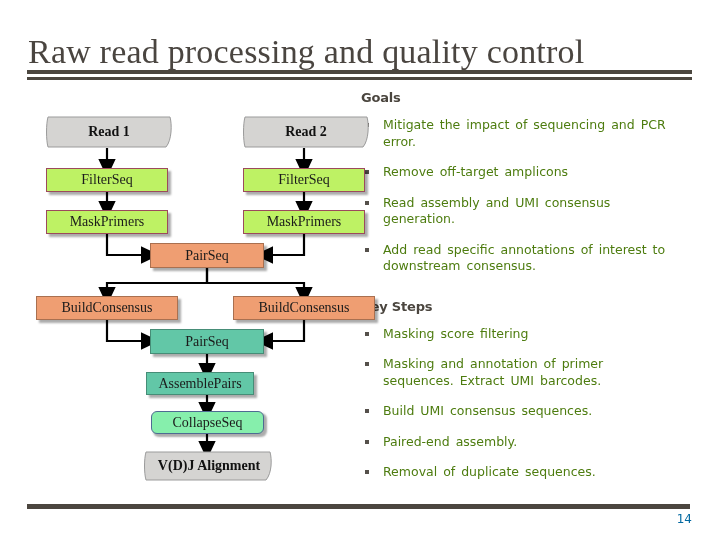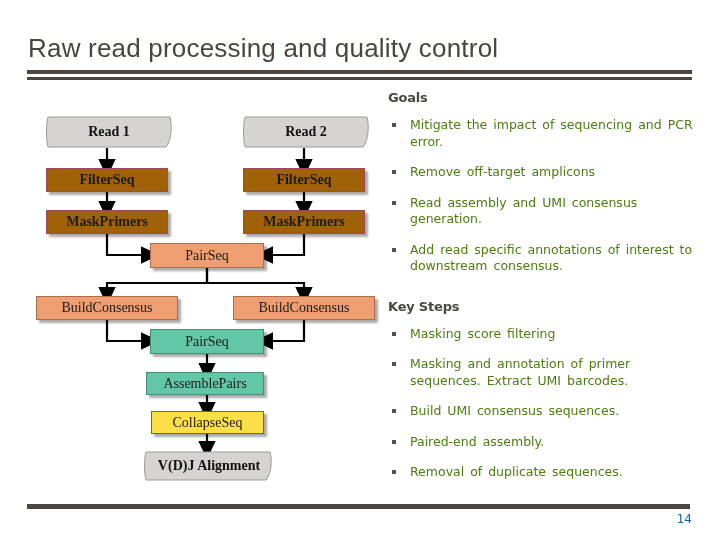--- a/index.html
+++ b/index.html
@@ -20,8 +20,8 @@
     position: absolute;
     left: 28px;
     top: 33px;
-    font-family: Liberation Sans, sans-serif;
-    font-size: 26px;
+    font-family: Liberation Serif, serif;
+    font-size: 34px;
     color: #4a4540;
     letter-spacing: 0.2px;
     white-space: nowrap;

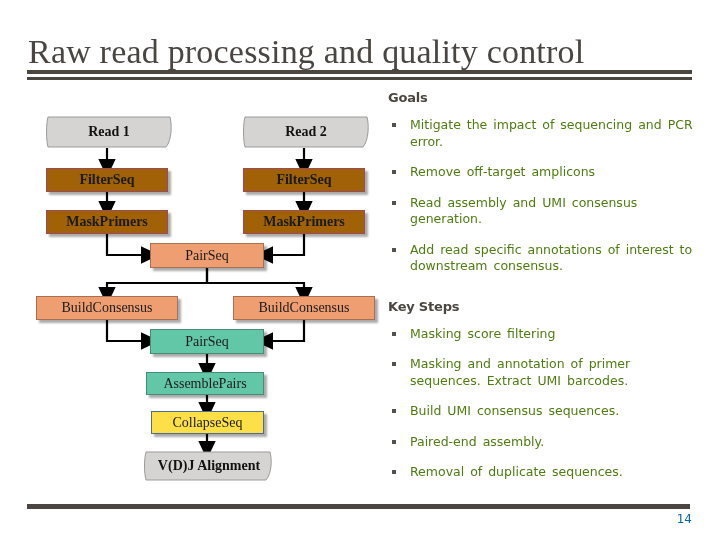--- a/index.html
+++ b/index.html
@@ -119,7 +119,7 @@
   
   #right-col {
     position: absolute;
-    left: 388px;
+    left: 361px;
     top: 90px;
     width: 312px;
   }

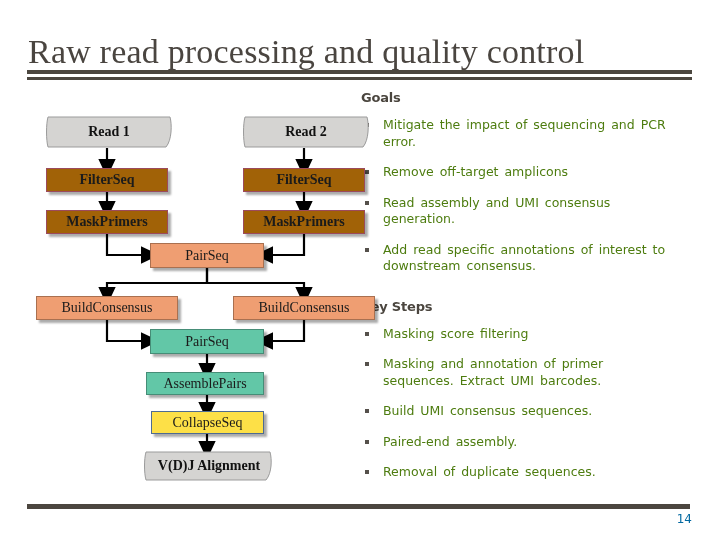--- a/index.html
+++ b/index.html
@@ -84,7 +84,7 @@
     box-shadow: 2.5px 2.5px 2px rgba(0,0,0,0.33);
     z-index: 3;
   }
-  .fc-node.pink   { background: #a16207; border-color: #9c4a5c; font-weight: bold; }
+  .fc-node.pink   { background: #bef264; border-color: #9c4a5c; }
   .fc-node.orange { background: #ef9e72; border-color: #a97050; }
   .fc-node.green  { background: #62c7a7; border-color: #468d77; }
   .fc-node.blue   { background: #fde047; border-color: #4e6b92; }

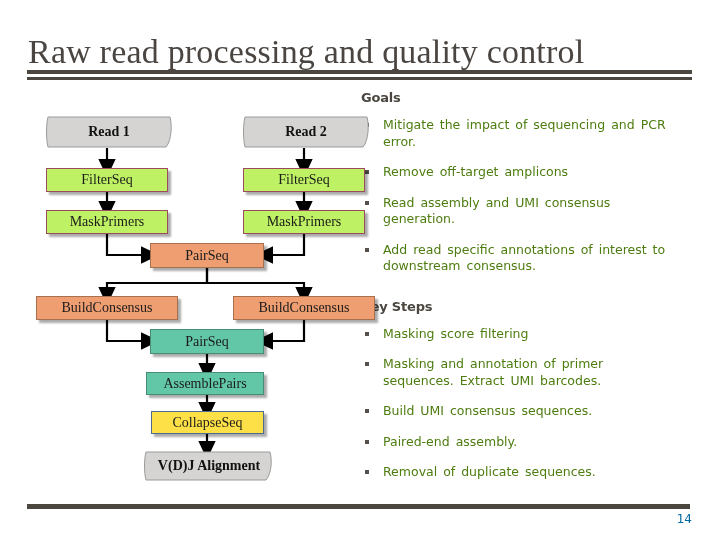--- a/index.html
+++ b/index.html
@@ -245,7 +245,7 @@
     <span>PairSeq</span>
   </div>
 
-  <div class="fc-node green" style="left:134px; top:272px; width:118px; height:23px;">
+  <div class="fc-node green" style="left:134px; top:272px; width:108px; height:23px;">
     <span>AssemblePairs</span>
   </div>
 

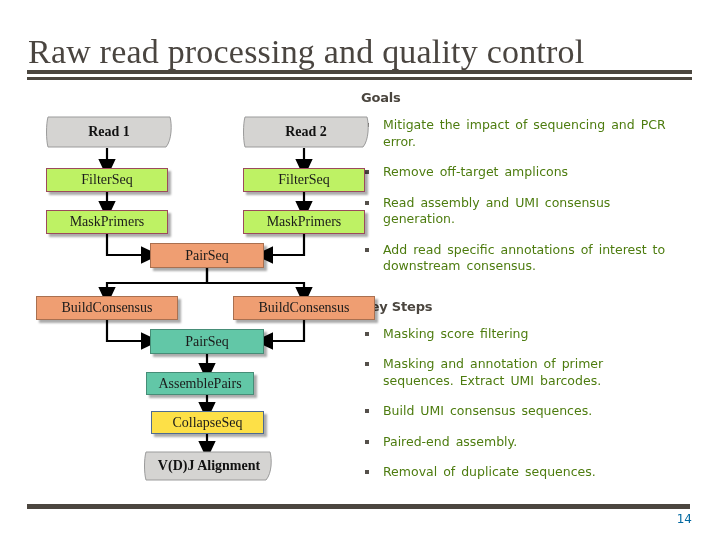--- a/index.html
+++ b/index.html
@@ -87,7 +87,7 @@
   .fc-node.pink   { background: #bef264; border-color: #9c4a5c; }
   .fc-node.orange { background: #ef9e72; border-color: #a97050; }
   .fc-node.green  { background: #62c7a7; border-color: #468d77; }
-  .fc-node.blue   { background: #fde047; border-color: #4e6b92; }
+  .fc-node.blue   { background: #86efac; border-color: #4e6b92; border-radius: 6px; }
 
   
   .doc-wrap {

